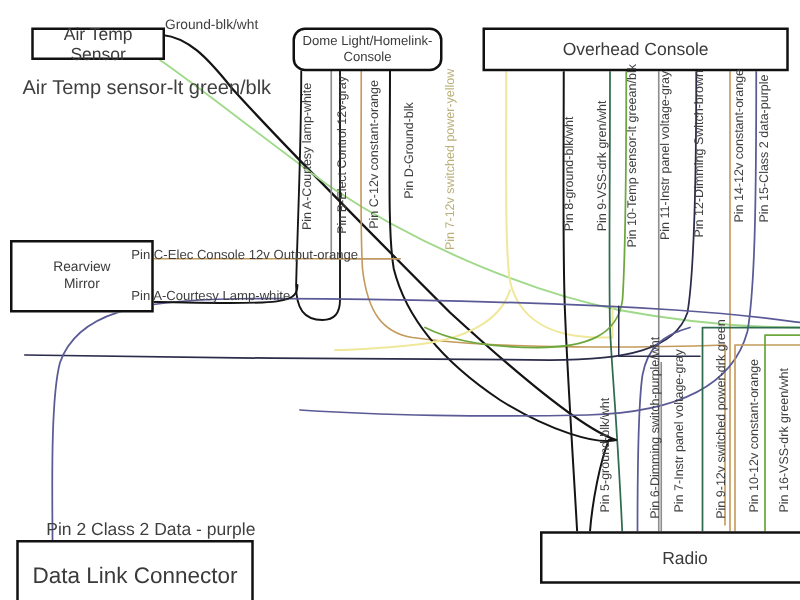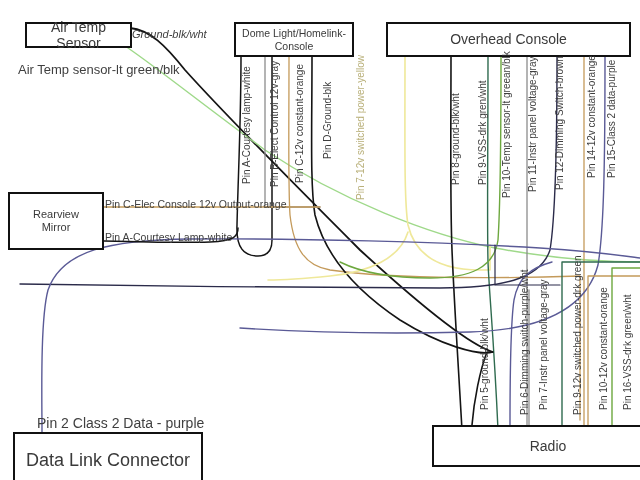--- a/index.html
+++ b/index.html
@@ -108,7 +108,7 @@
       </div>
     </div>
   <div id="label-layer">
-      <span class="wire-label" style="left: 132px; top: 28px; font-size: 11px; color: rgb(63, 63, 63); font-style: italic;">Ground-blk/wht</span>
+      <span class="wire-label" style="left: 132px; top: 14px; font-size: 11px; color: rgb(63, 63, 63);">Ground-blk/wht</span>
       <span class="wire-label" style="left: 18px; top: 62px; font-size: 13px; color: rgb(63, 63, 63);">Air Temp sensor-lt green/blk</span>
       <span class="wire-label" style="left: 105px; top: 198px; font-size: 10.5px; color: rgb(63, 63, 63);">Pin C-Elec Console 12v Output-orange</span>
       <span class="wire-label" style="left: 105px; top: 231px; font-size: 10.5px; color: rgb(63, 63, 63);">Pin A-Courtesy Lamp-white</span>

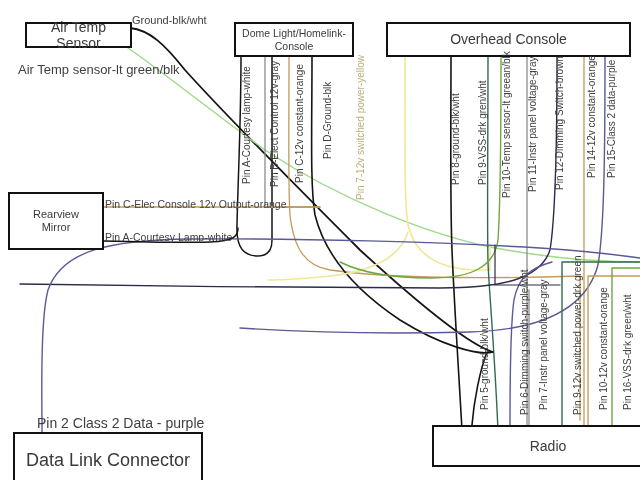--- a/index.html
+++ b/index.html
@@ -90,7 +90,7 @@
       <div class="comp-box" style="left: 25px; top: 22px; width: 107px; height: 26px; font-size: 14px;">
         <span class="comp-label">Air Temp Sensor</span>
       </div>
-      <div class="comp-box" style="left: 234px; top: 22px; width: 120px; height: 35px; font-size: 10.5px;">
+      <div class="comp-box" style="left: 234px; top: 22px; width: 120px; height: 35px; font-size: 10.5px; border-radius: 10px;">
         <span class="comp-label">Dome Light/Homelink-Console</span>
       </div>
       <div class="comp-box" style="left: 386px; top: 22px; width: 245px; height: 35px; font-size: 14px;">

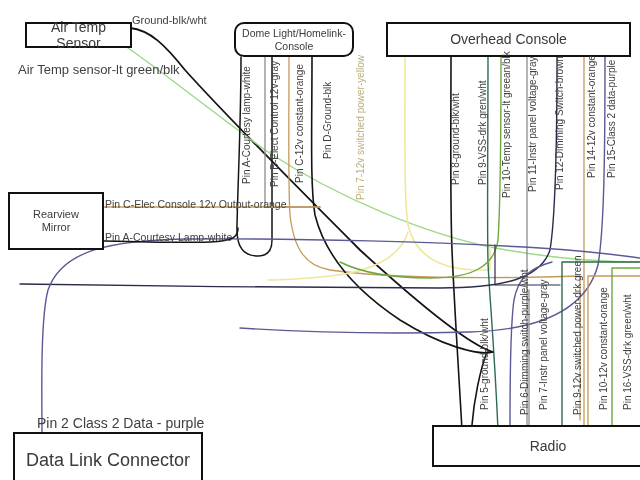--- a/index.html
+++ b/index.html
@@ -109,7 +109,7 @@
     </div>
   <div id="label-layer">
       <span class="wire-label" style="left: 132px; top: 14px; font-size: 11px; color: rgb(63, 63, 63);">Ground-blk/wht</span>
-      <span class="wire-label" style="left: 18px; top: 62px; font-size: 13px; color: rgb(63, 63, 63);">Air Temp sensor-lt green/blk</span>
+      <span class="wire-label" style="left: 18px; top: 62px; font-size: 16px; color: rgb(63, 63, 63);">Air Temp sensor-lt green/blk</span>
       <span class="wire-label" style="left: 105px; top: 198px; font-size: 10.5px; color: rgb(63, 63, 63);">Pin C-Elec Console 12v Output-orange</span>
       <span class="wire-label" style="left: 105px; top: 231px; font-size: 10.5px; color: rgb(63, 63, 63);">Pin A-Courtesy Lamp-white</span>
       <span class="wire-label" style="left: 37px; top: 415px; font-size: 14px; color: rgb(63, 63, 63);">Pin 2 Class 2 Data - purple</span>

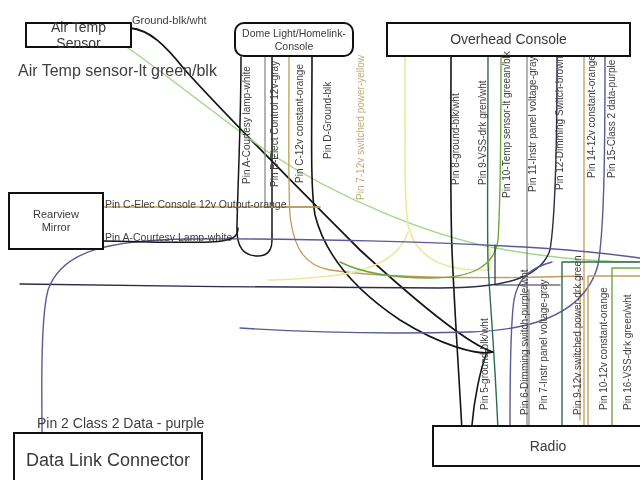--- a/index.html
+++ b/index.html
@@ -96,7 +96,7 @@
       <div class="comp-box" style="left: 386px; top: 22px; width: 245px; height: 35px; font-size: 14px;">
         <span class="comp-label">Overhead Console</span>
       </div>
-      <div class="comp-box" style="left: 8px; top: 192px; width: 96px; height: 58px; font-size: 11px;">
+      <div class="comp-box" style="left: 8px; top: 192px; width: 115px; height: 58px; font-size: 11px;">
         <span class="comp-label">Rearview
 Mirror</span>
       </div>

